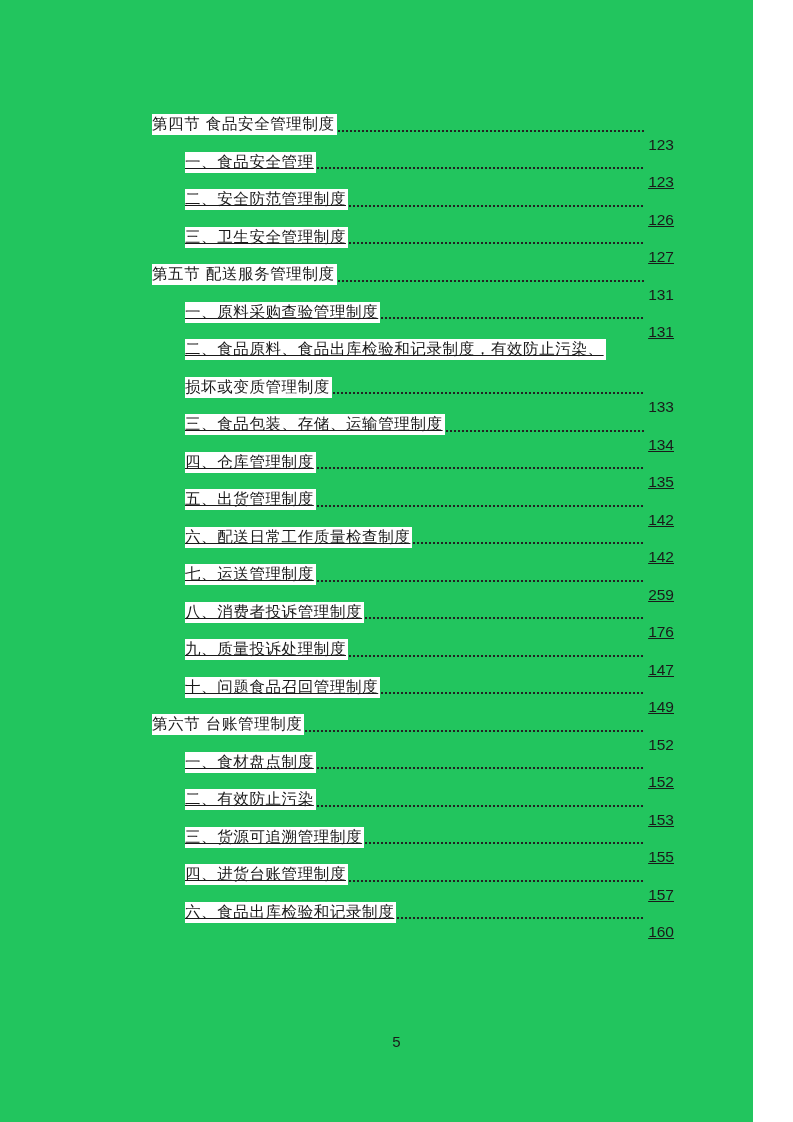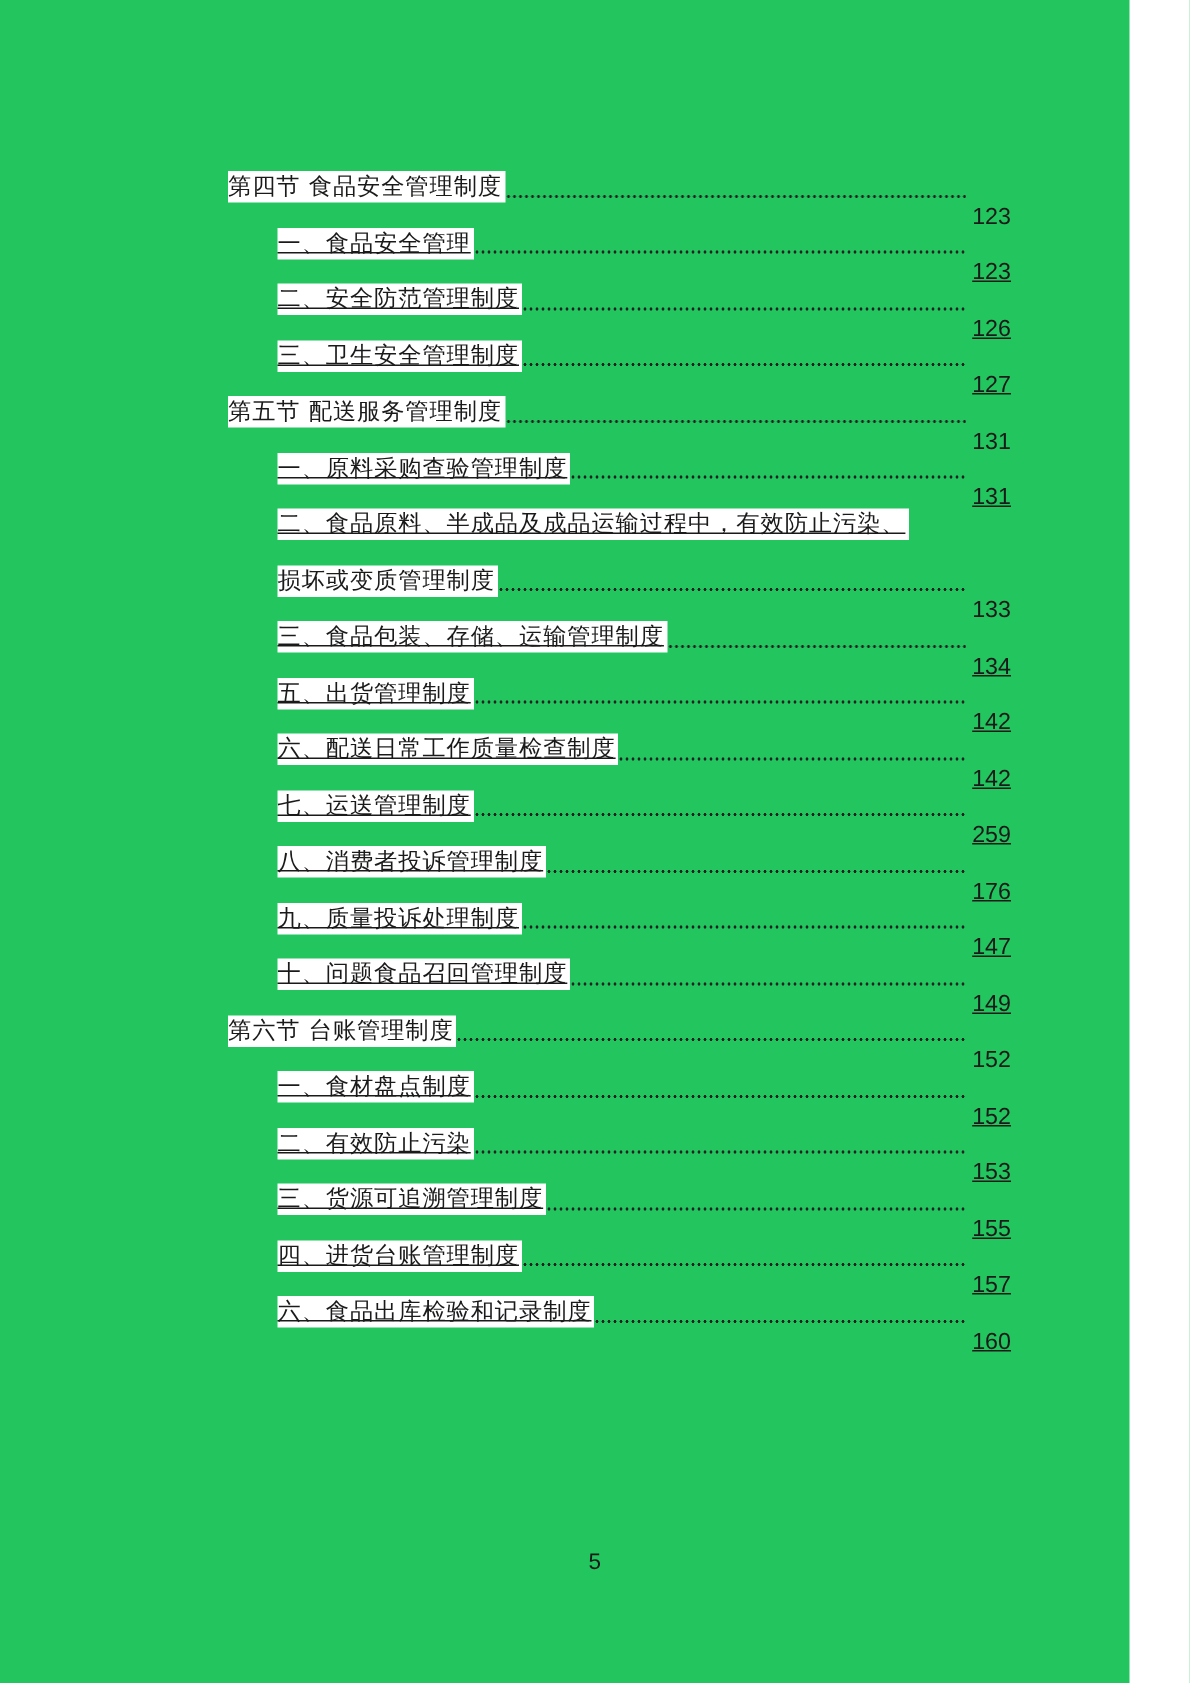--- a/index.html
+++ b/index.html
@@ -112,7 +112,7 @@
       <span class="toc-page">131</span>
     </div>
     <div class="toc-line level-2">
-      <span class="toc-title">二、食品原料、半成品及成品运输过程中，有效防止污染、</span>
+      <span class="toc-title">二、食品原料、食品出库检验和记录制度，有效防止污染、</span>
     </div>
     <div class="toc-line cont">
       <span class="toc-title">损坏或变质管理制度</span>

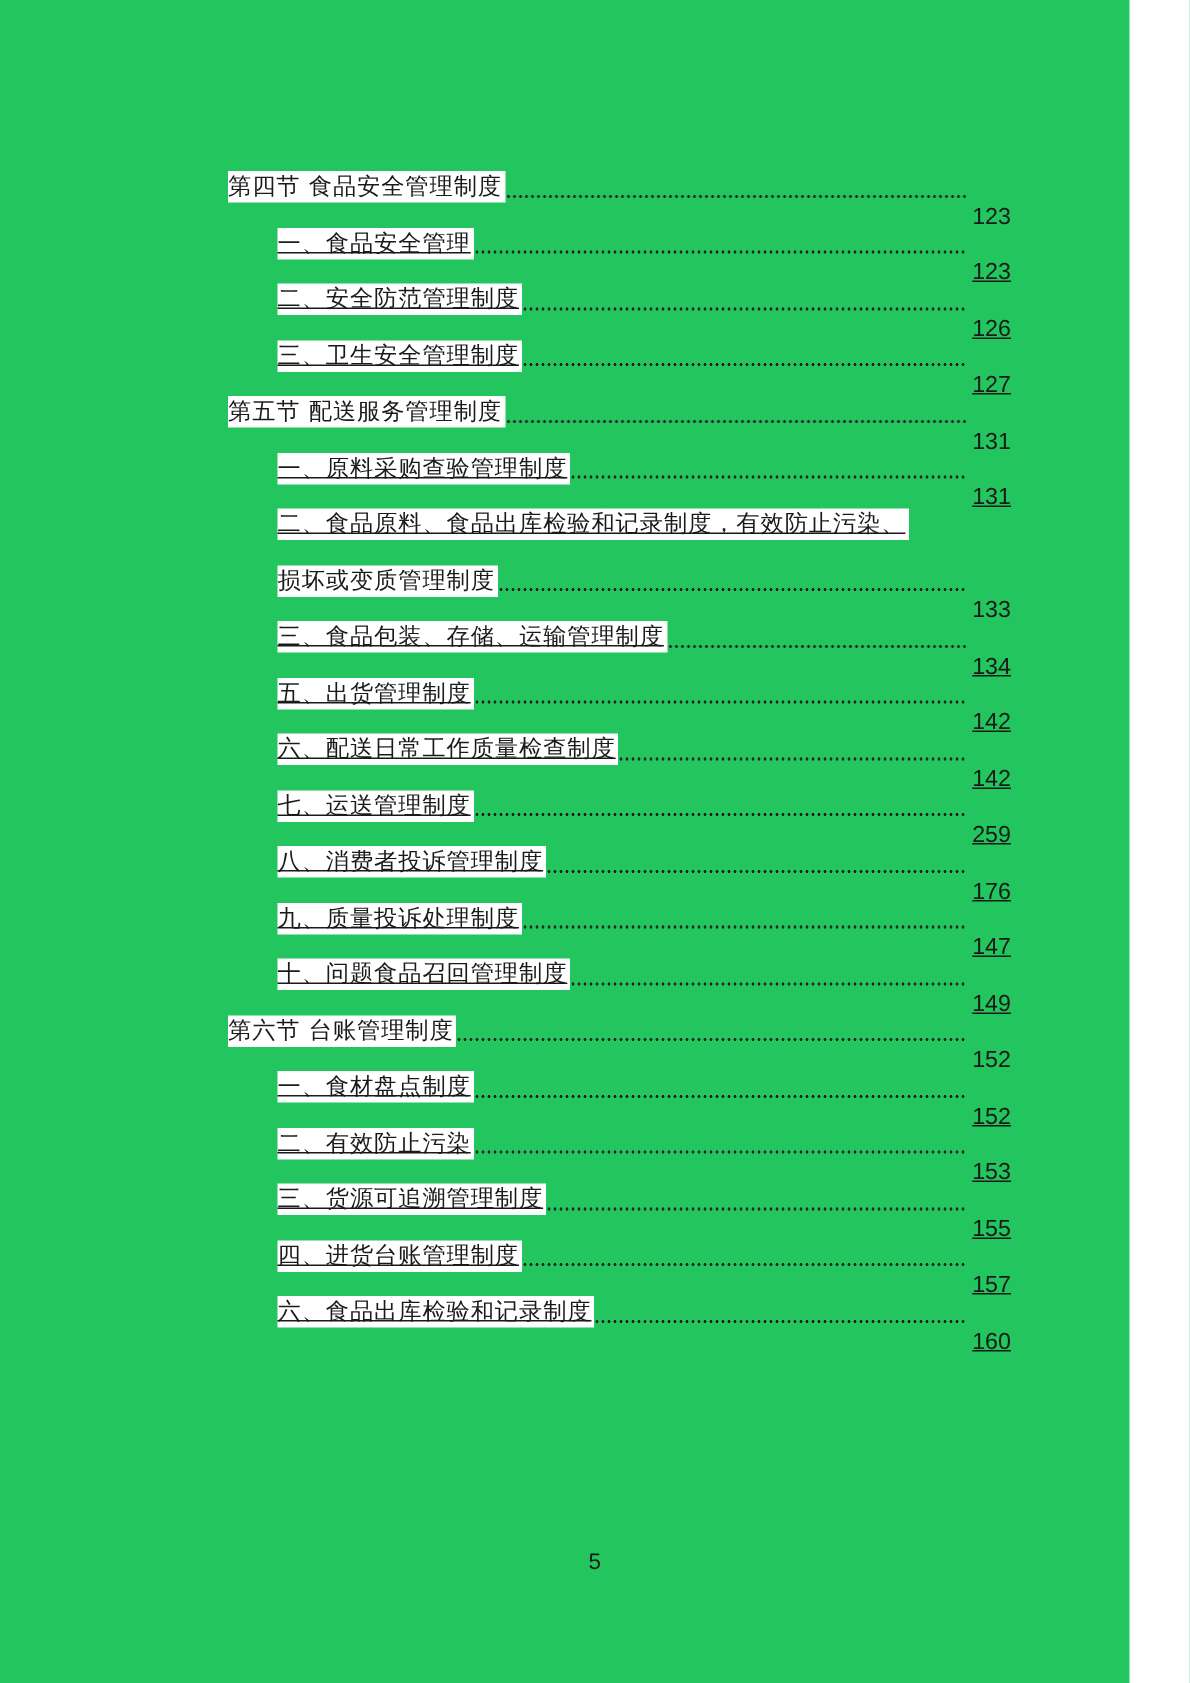--- a/index.html
+++ b/index.html
@@ -125,6 +125,11 @@
       <span class="toc-page">134</span>
     </div>
     <div class="toc-line level-2">
+      <span class="toc-title">四、仓库管理制度</span>
+      <span class="toc-dots"></span>
+      <span class="toc-page">135</span>
+    </div>
+    <div class="toc-line level-2">
       <span class="toc-title">五、出货管理制度</span>
       <span class="toc-dots"></span>
       <span class="toc-page">142</span>

